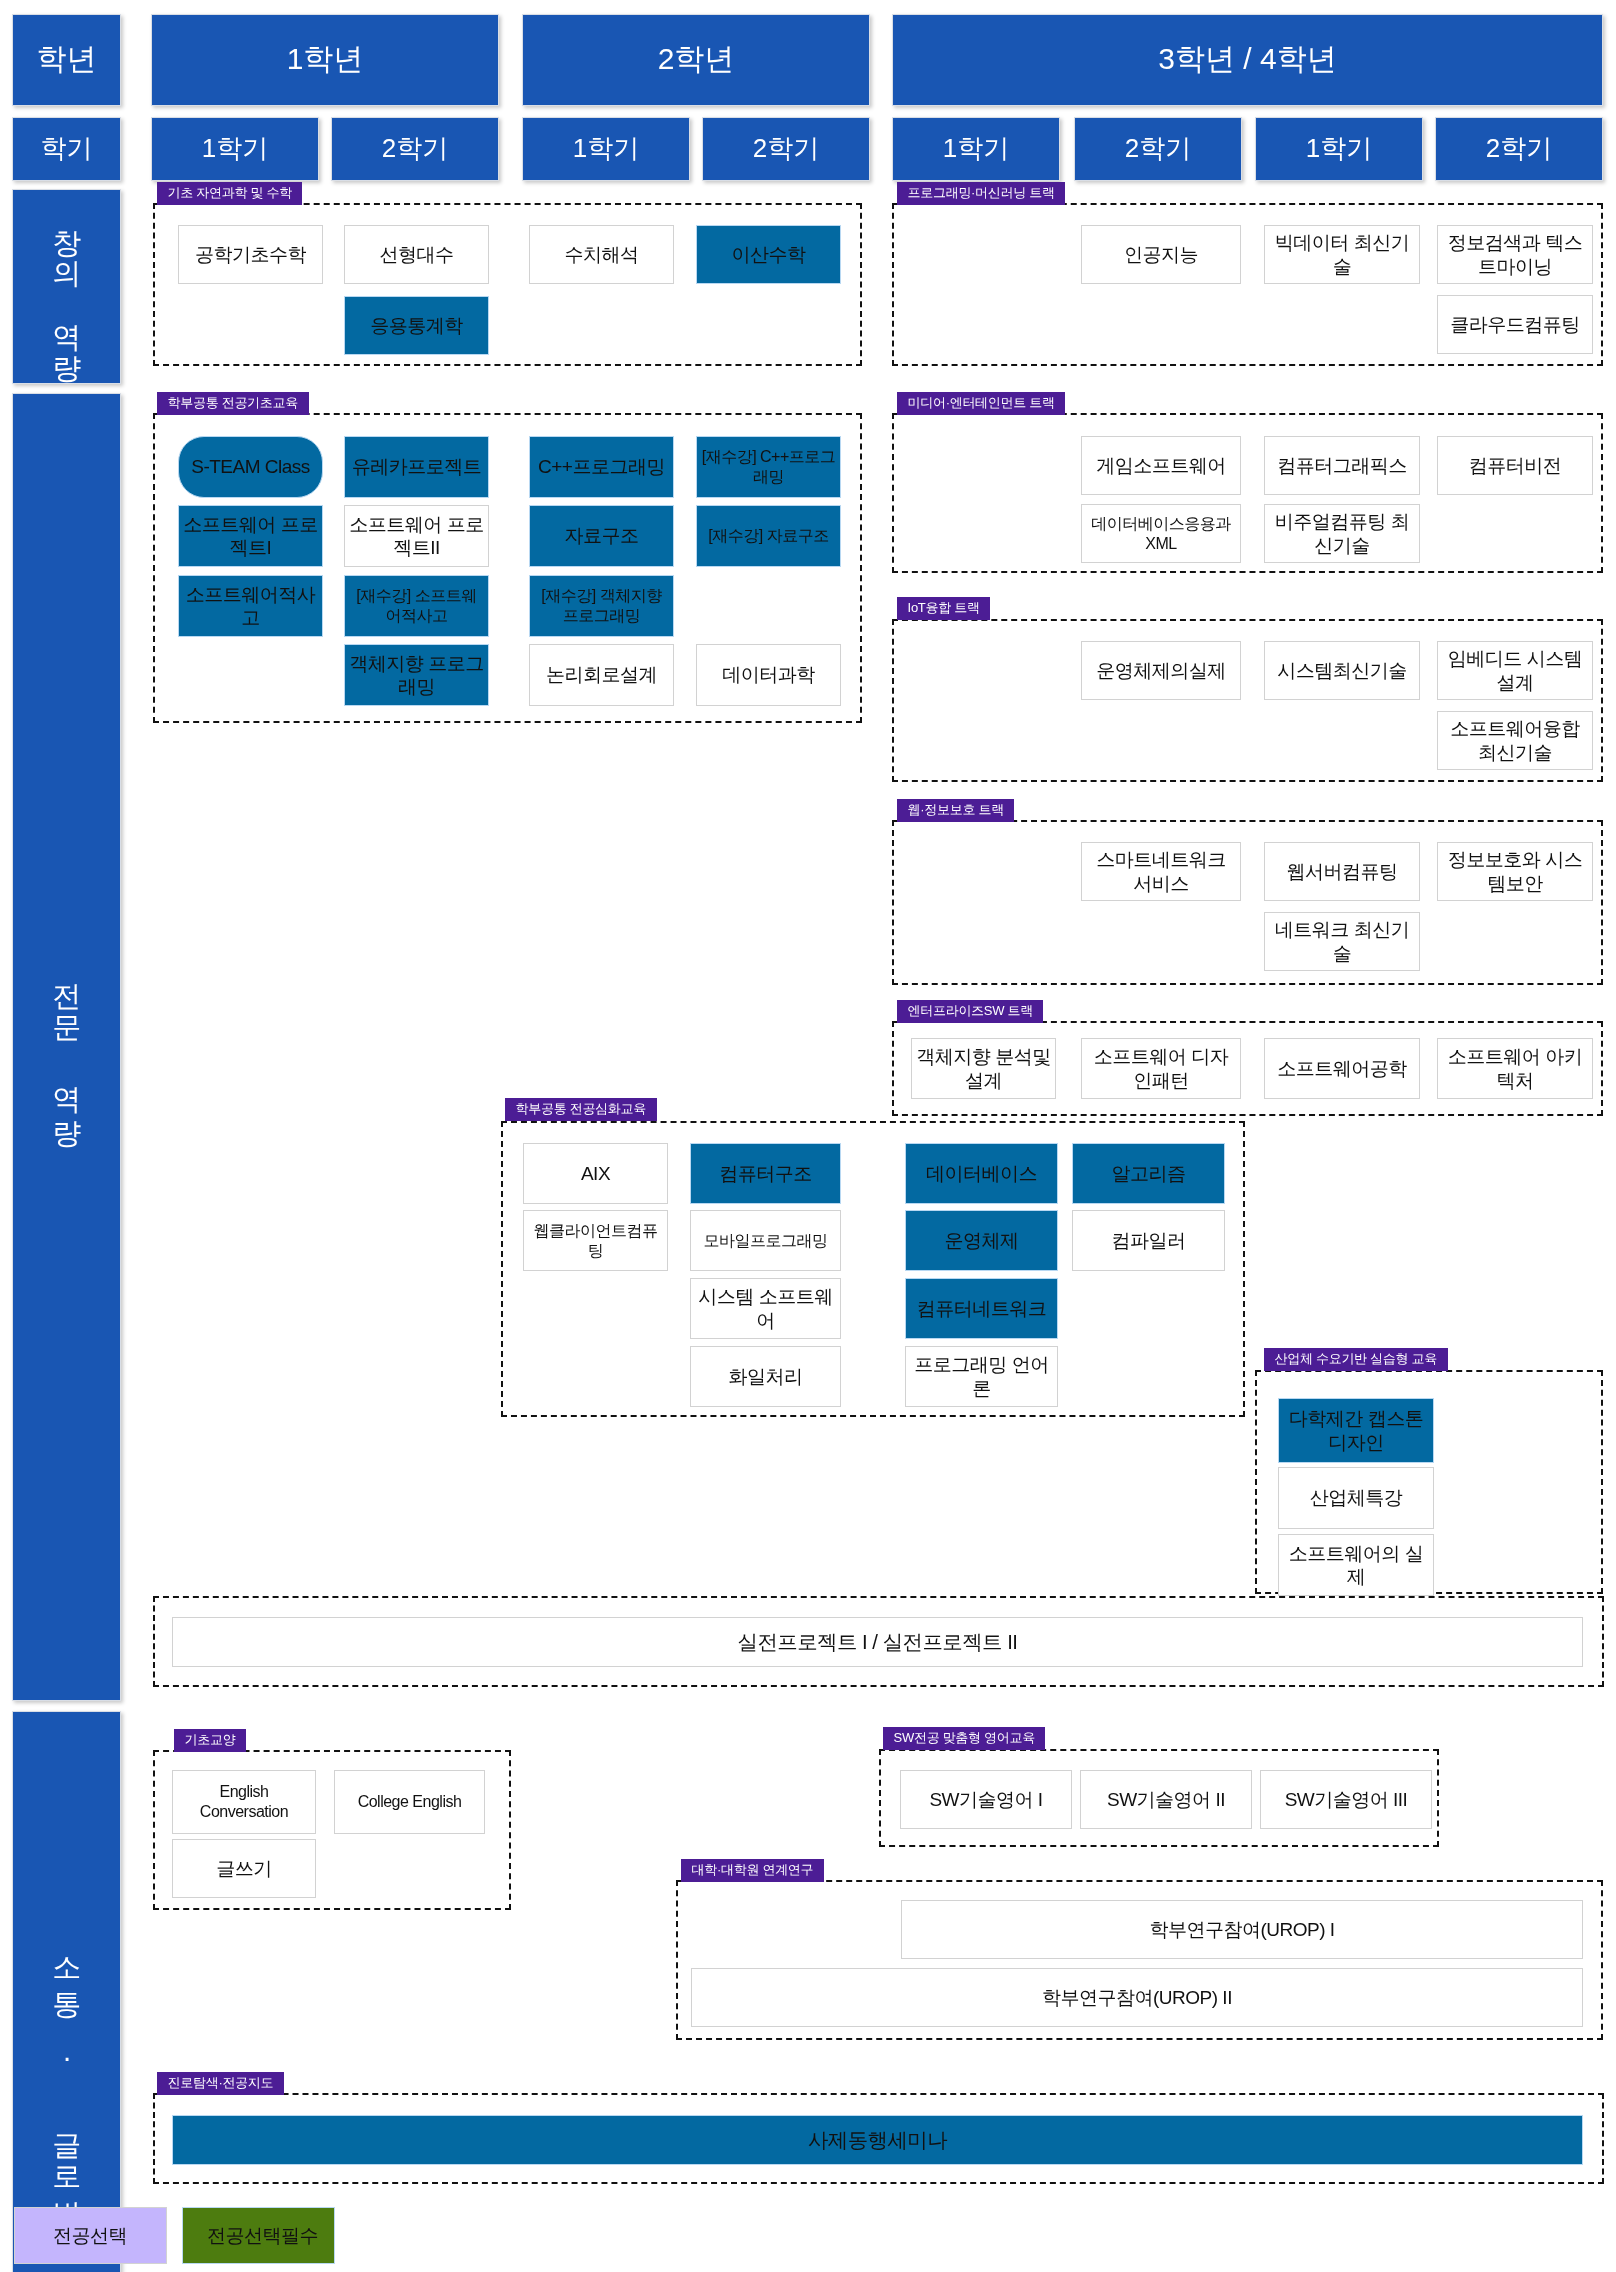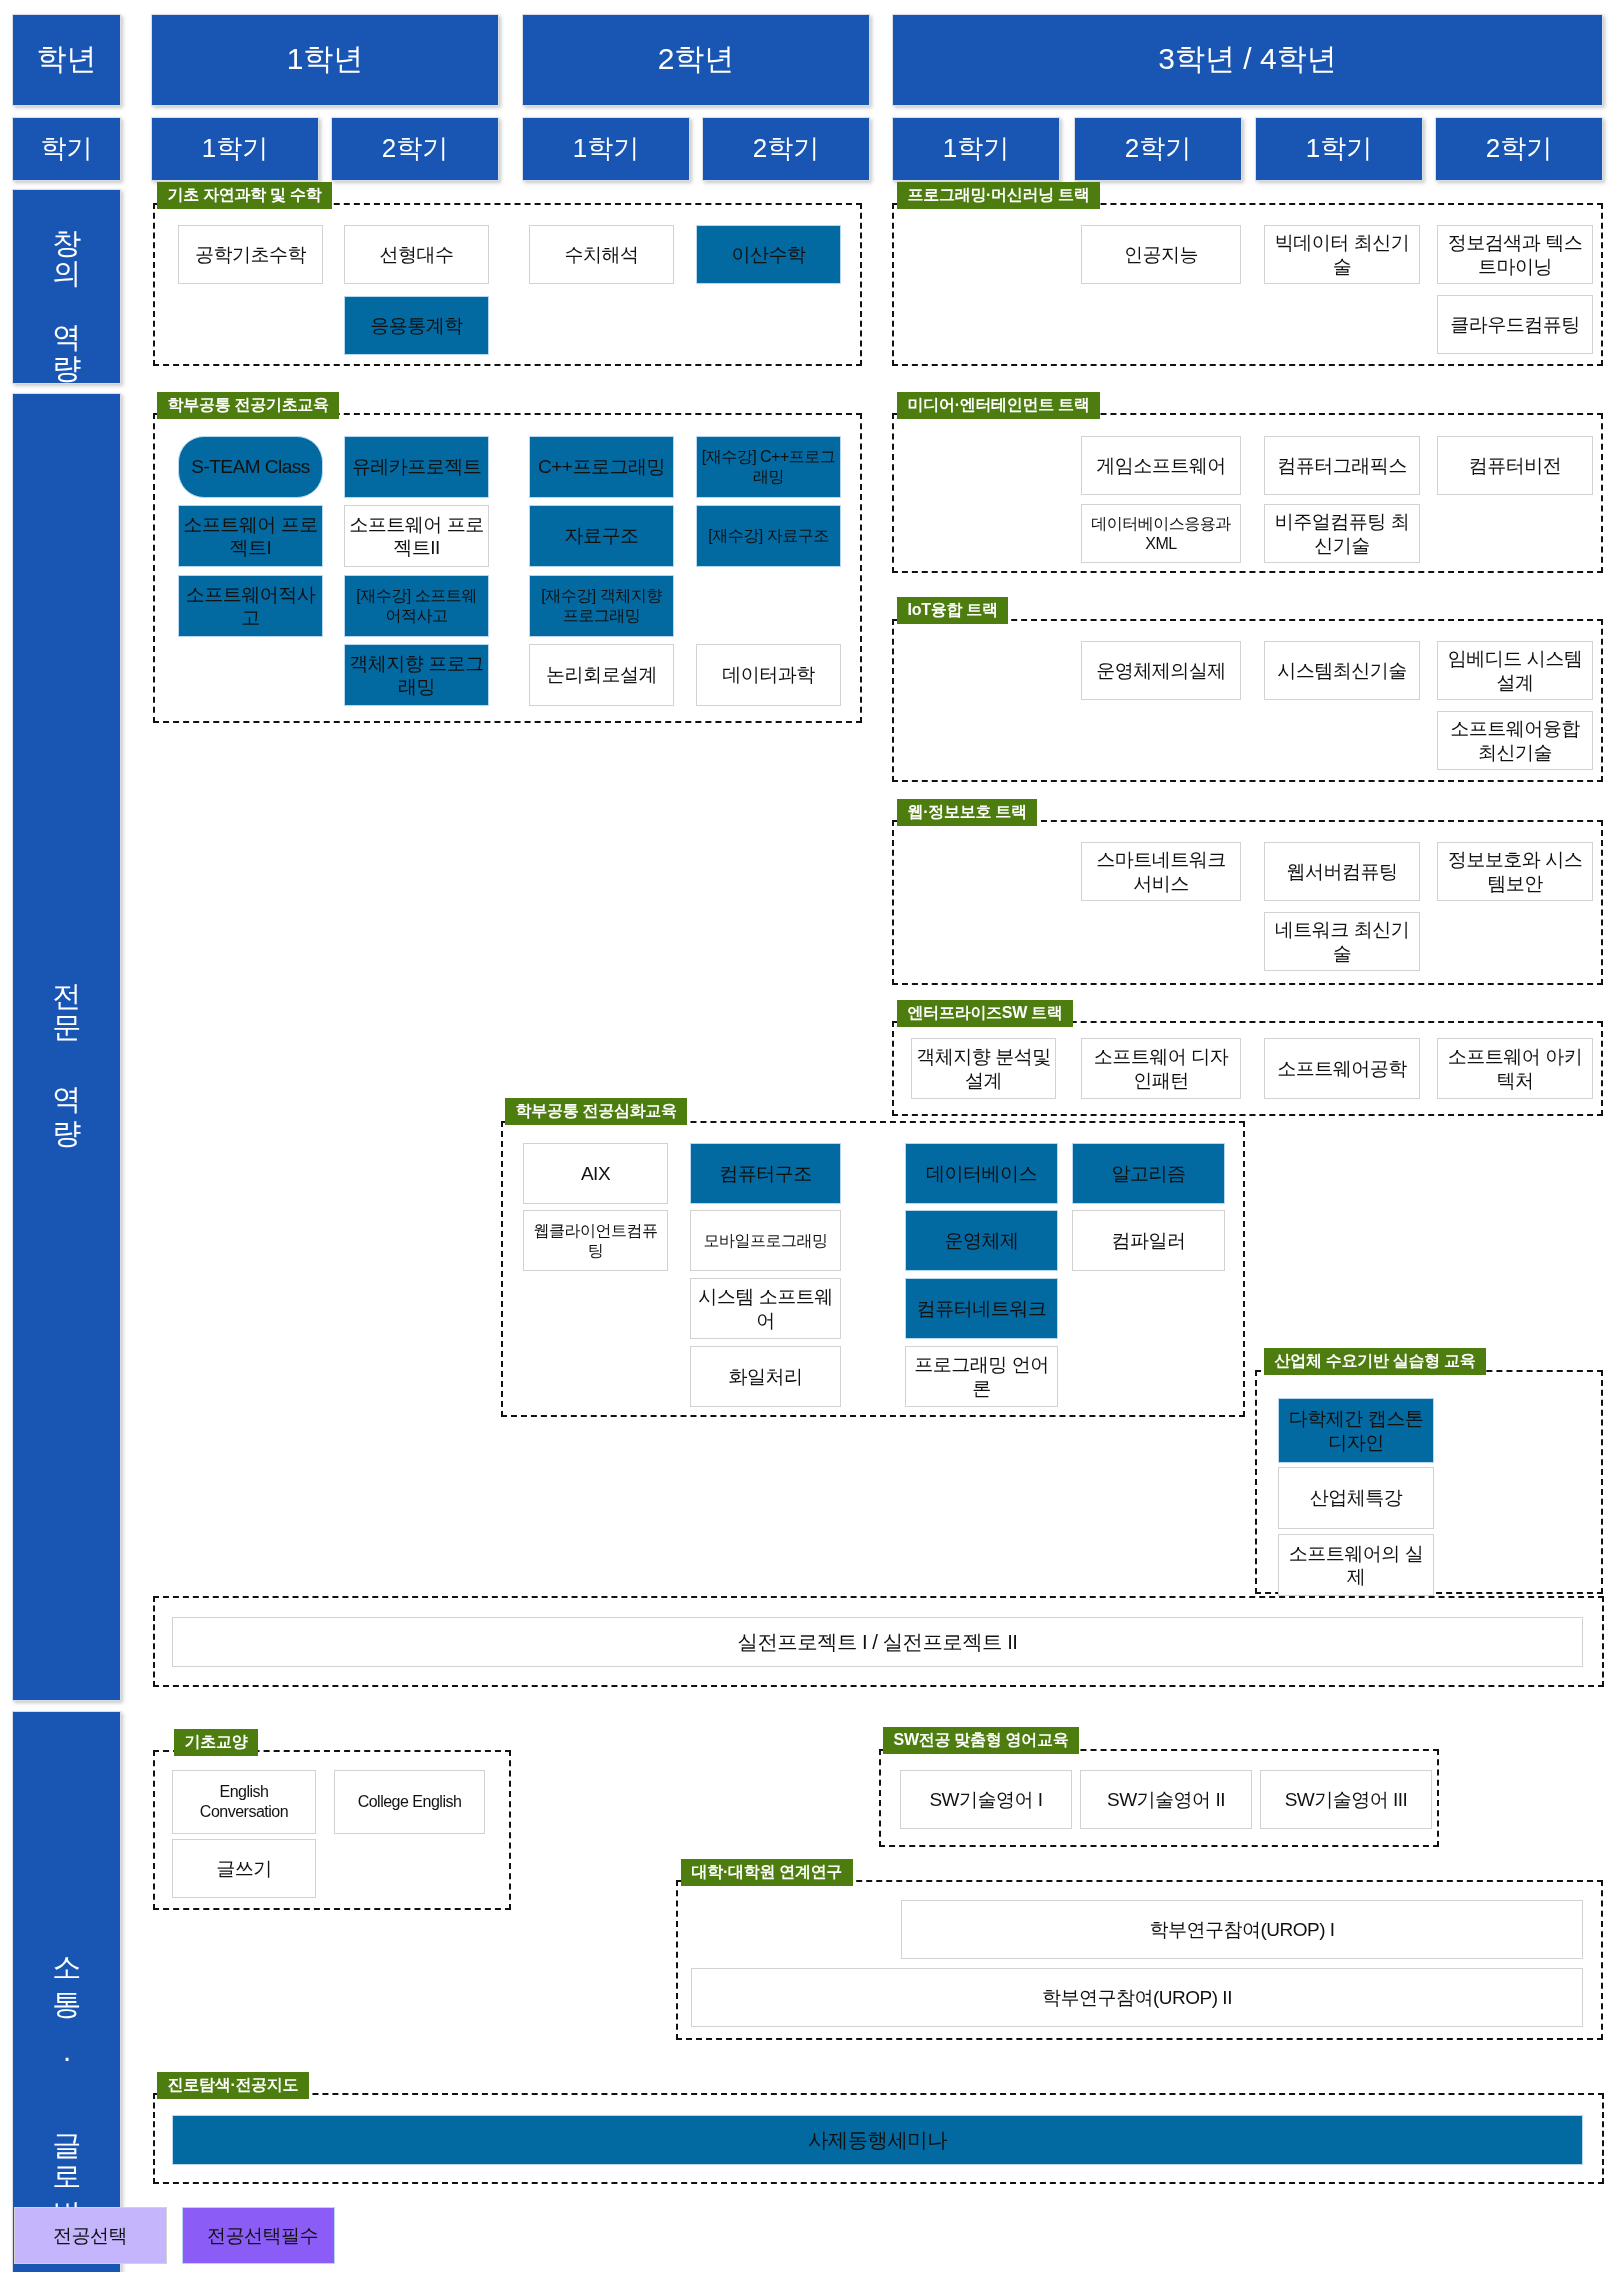--- a/index.html
+++ b/index.html
@@ -42,10 +42,10 @@
   }
   .group-title {
     position: absolute;
-    background: #4d7c0f;
+    background: #4c1d95;
     color: #ffffff;
-    font-size: 16px;
-    font-weight: 700;
+    font-size: 13px;
+    font-weight: 400;
     padding: 3.8px 10.6px 4.5px 10.6px;
     white-space: nowrap;
     letter-spacing: -0.3px;

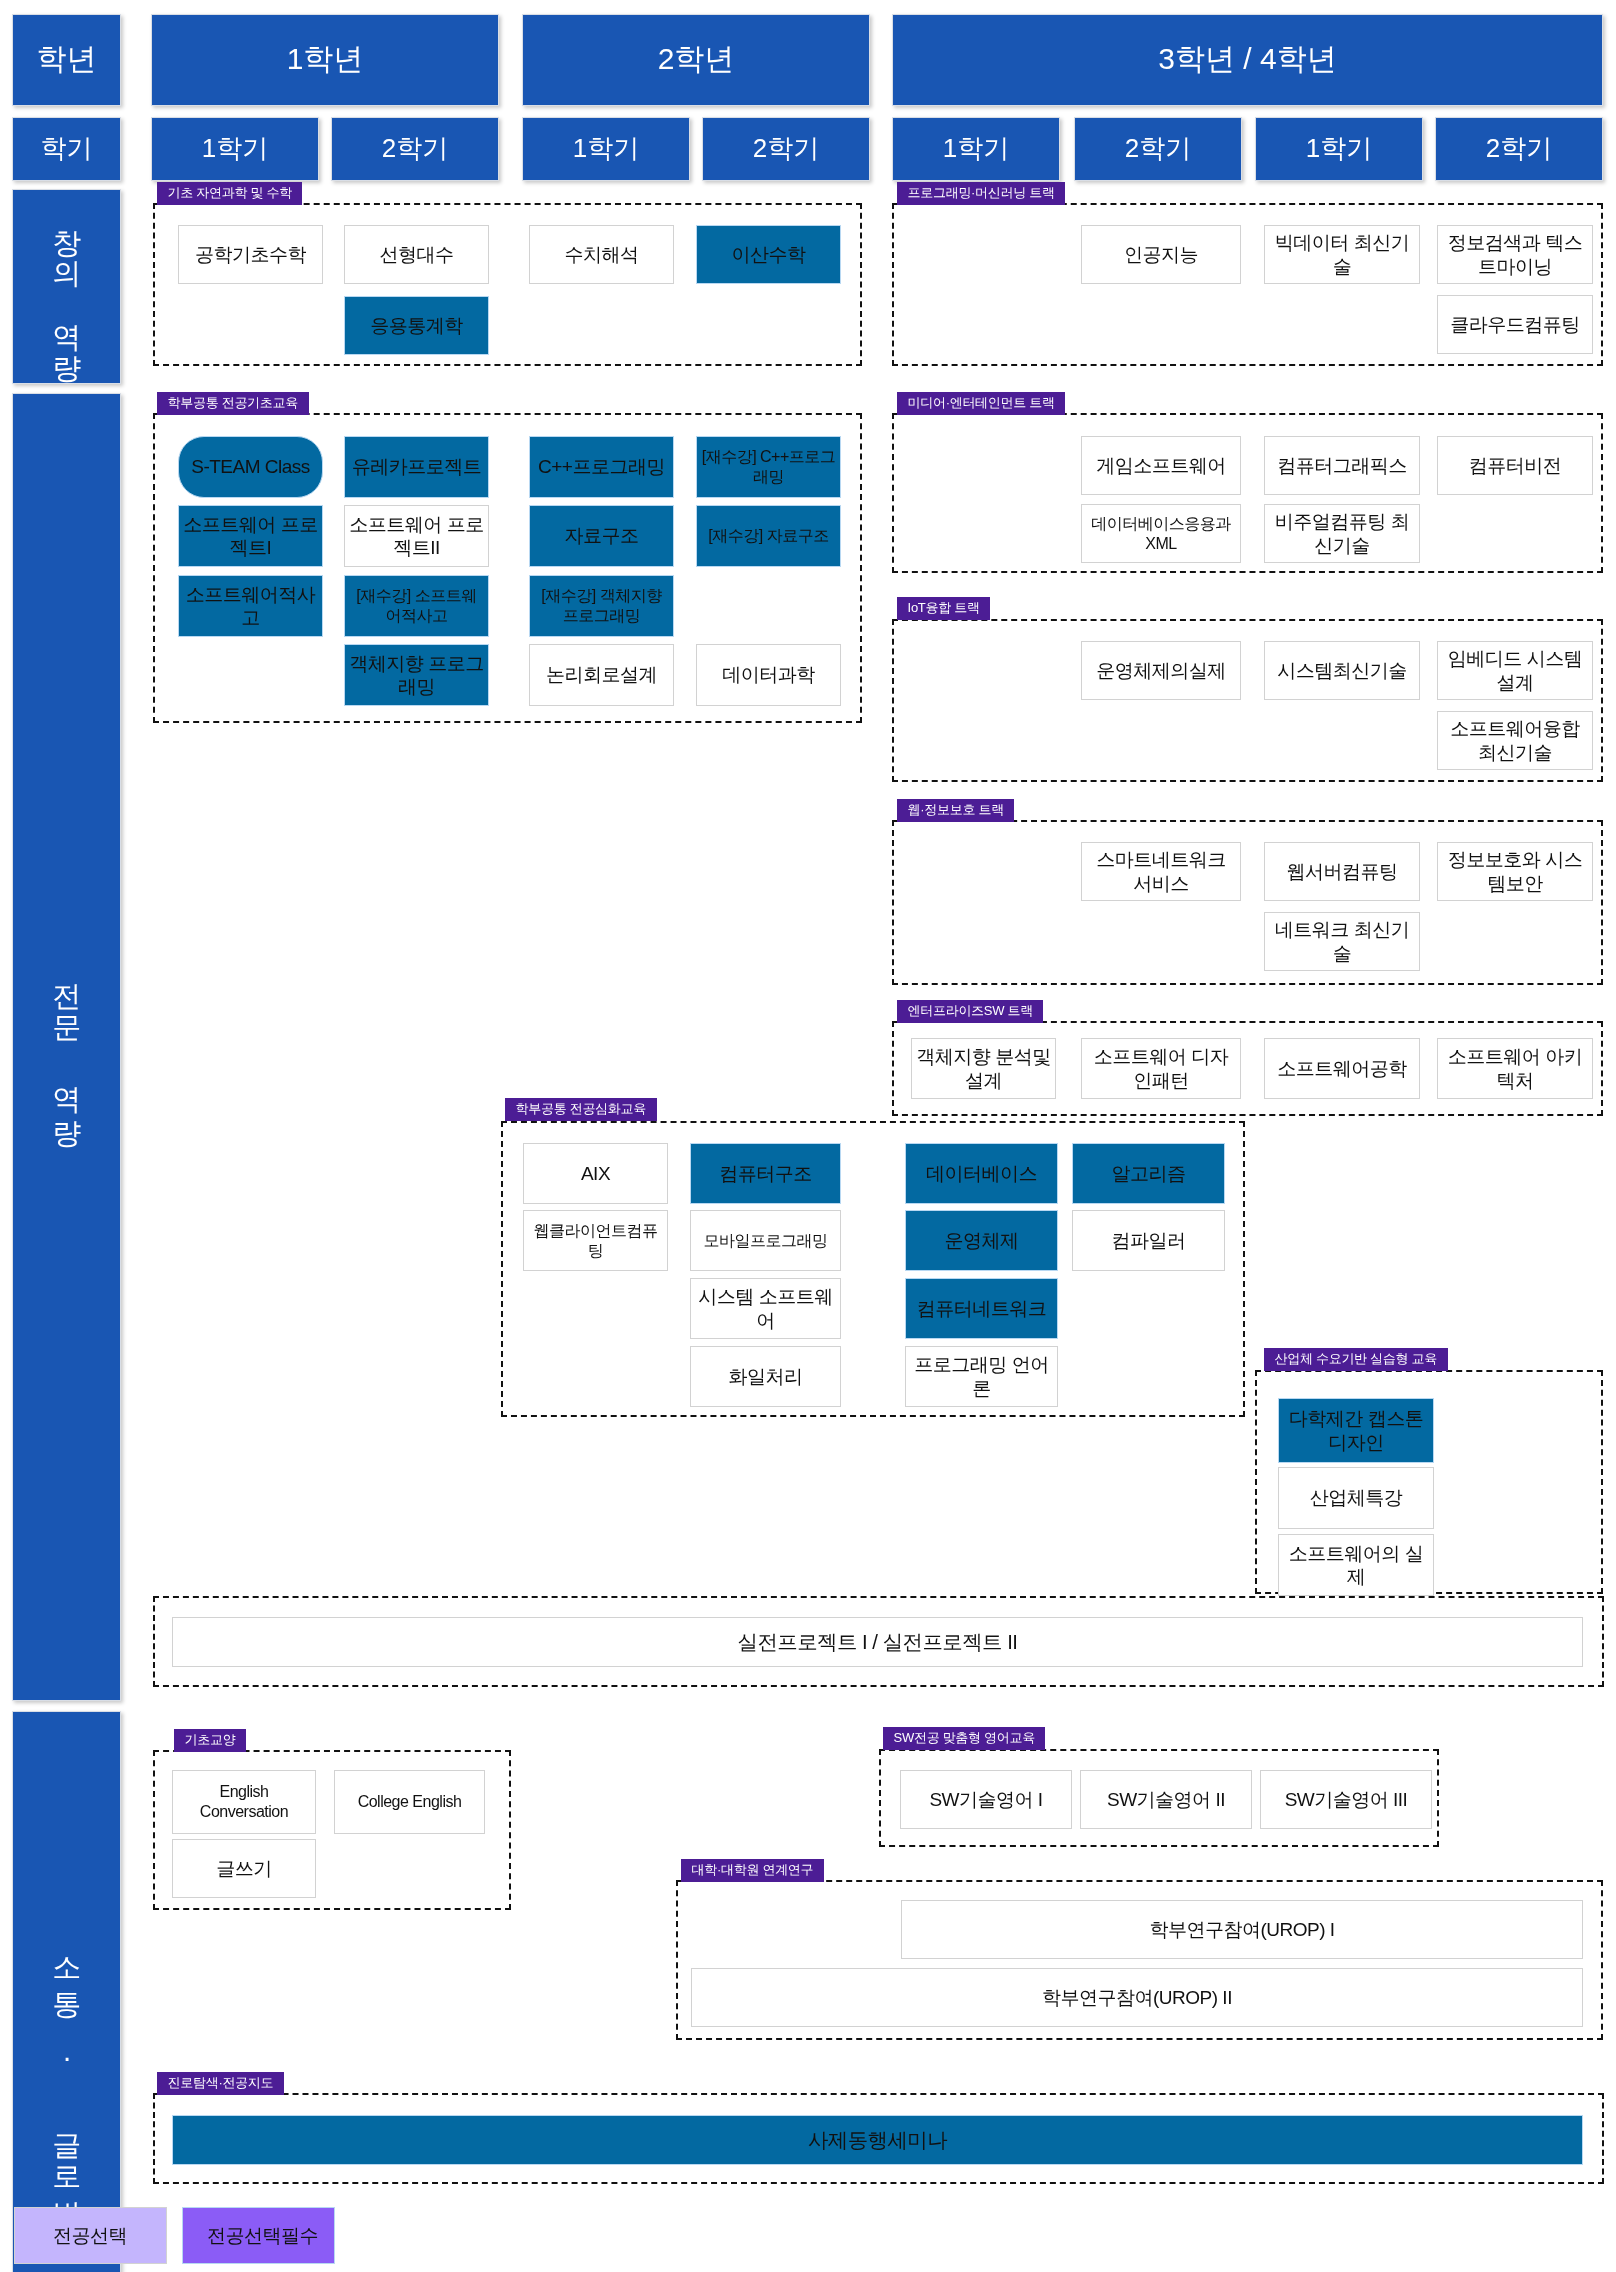--- a/index.html
+++ b/index.html
@@ -87,7 +87,7 @@
     background: #c4b5fd;
     letter-spacing: -0.5px;
   }
-  .legend-chip.hi { background: #8b5cf6; border-color: #b8d8f2; padding-left: 8px; }
+  .legend-chip.hi { background: #4d7c0f; border-color: #b8d8f2; padding-left: 8px; }
 </style>
 </head>
 <body>

